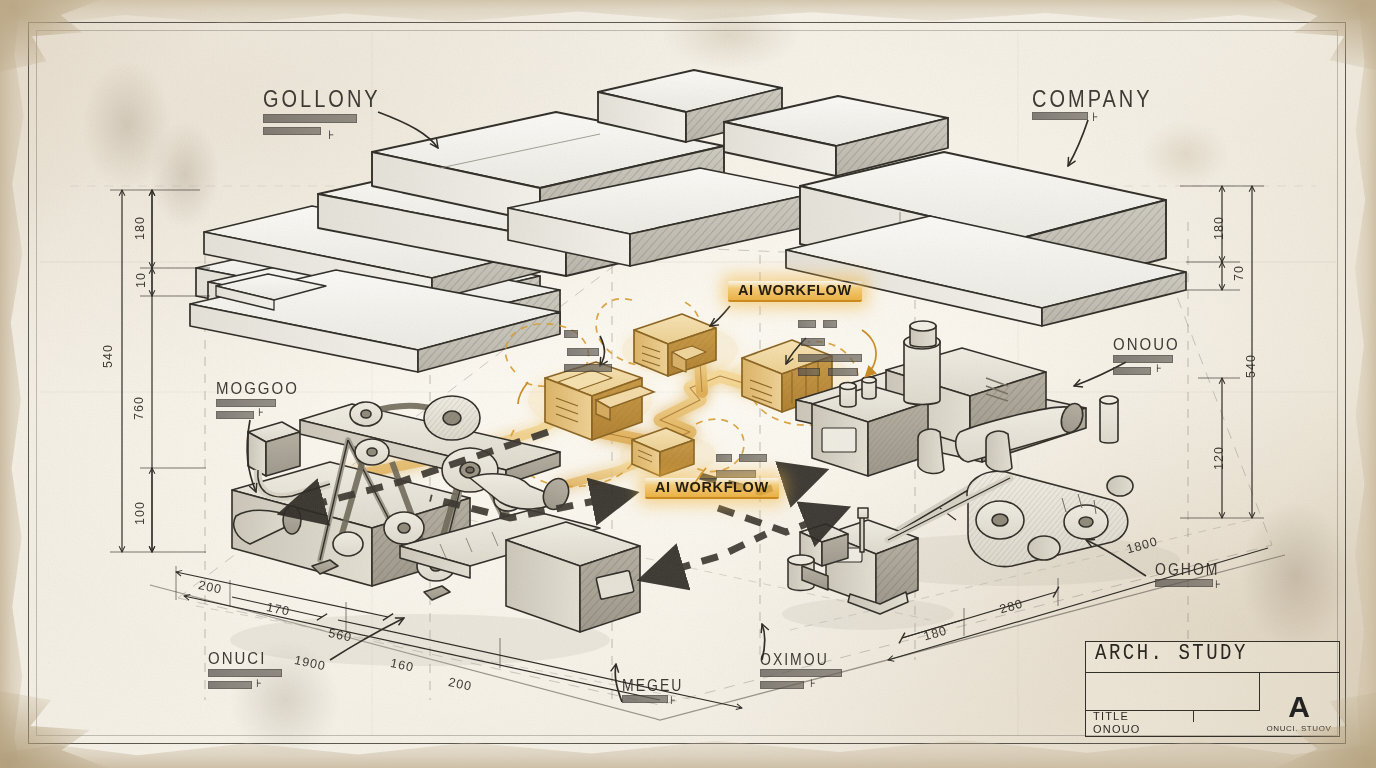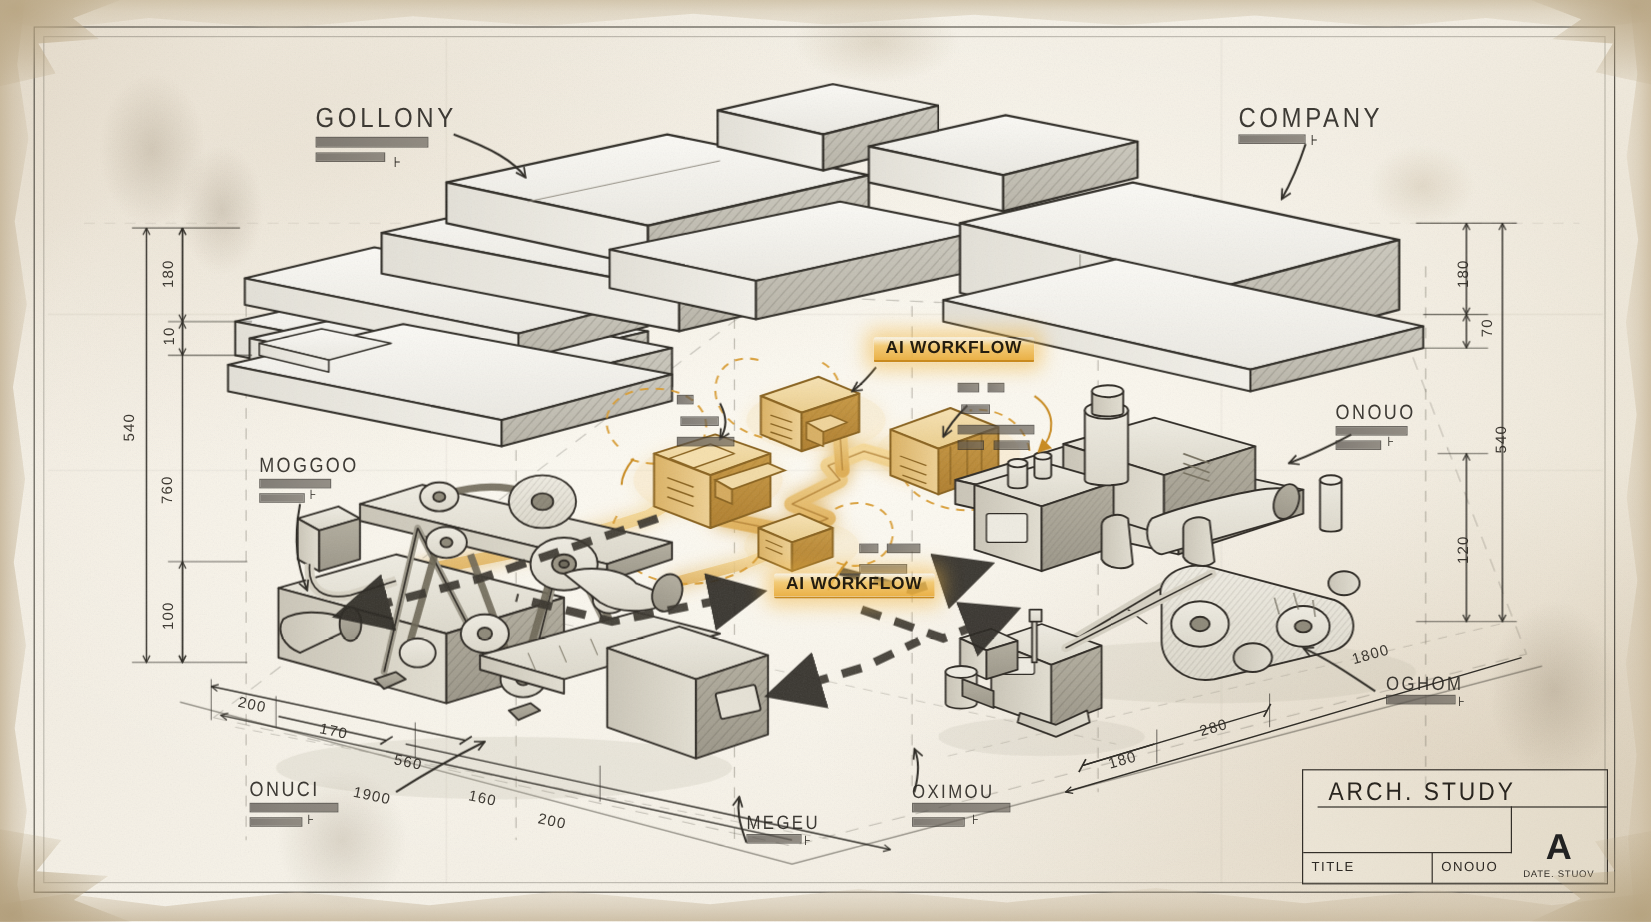--- a/index.html
+++ b/index.html
@@ -69,8 +69,8 @@
   
   #titleblock{position:absolute;left:1085px;top:641px;width:253px;height:94px;
     border:1.5px solid #332f29;background:rgba(255,253,246,.22);}
-  #tb-title{position:absolute;left:12px;top:0;right:0;height:30px;
-    border-bottom:1.5px solid #332f29;display:flex;align-items:flex-end;padding-left:9px;}
+  #tb-title{position:absolute;left:0;top:0;right:0;height:30px;
+    border-bottom:1.5px solid #332f29;display:flex;align-items:flex-start;padding-left:9px;font-family:Liberation Mono, monospace;}
   #tb-title span{font-size:19px;letter-spacing:2.5px;color:#2a2620;transform:scaleY(1.12);}
   #tb-mid{position:absolute;left:0;top:30px;width:173px;height:38px;border-right:1.5px solid #332f29;border-bottom:1.5px solid #332f29;}
   #tb-logo{position:absolute;left:173px;top:30px;right:0;bottom:0;display:flex;flex-direction:column;align-items:center;justify-content:flex-end;padding-bottom:3px;}

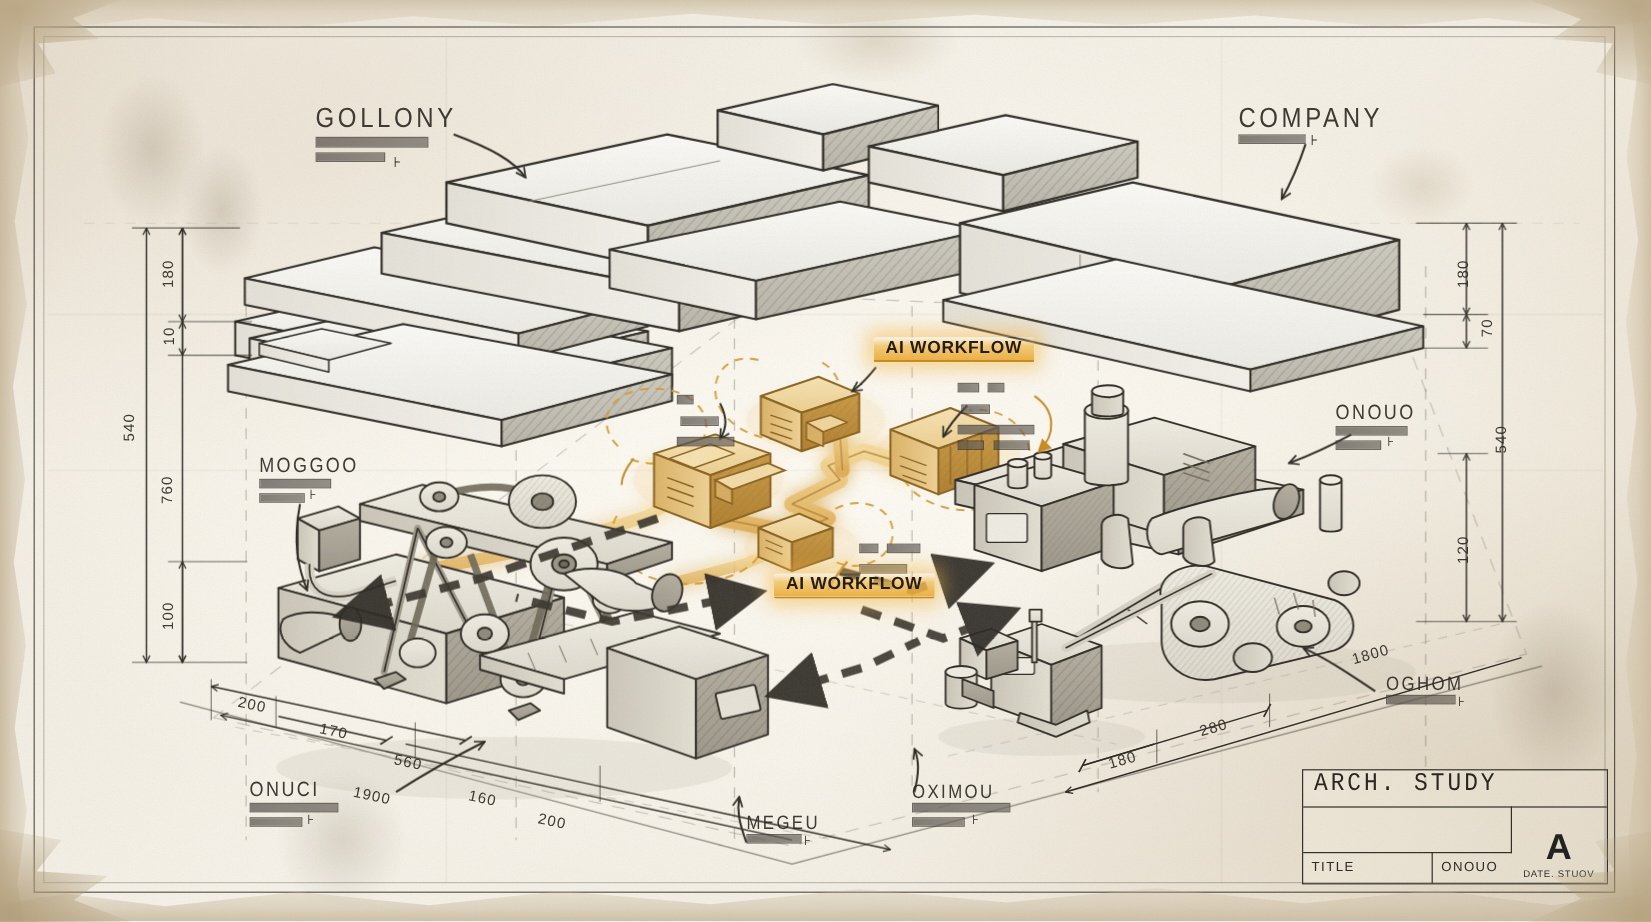--- a/index.html
+++ b/index.html
@@ -76,7 +76,7 @@
   #tb-logo{position:absolute;left:173px;top:30px;right:0;bottom:0;display:flex;flex-direction:column;align-items:center;justify-content:flex-end;padding-bottom:3px;}
   #tb-logo .lg{font-size:30px;font-weight:700;color:#222;line-height:1;letter-spacing:0;}
   #tb-logo .lgsub{font-size:8px;letter-spacing:.6px;color:#332f29;margin-top:2px;}
-  #tb-foot{position:absolute;left:0;top:68px;width:173px;bottom:0;display:flex;}
+  #tb-foot{position:absolute;left:0;top:68px;width:173px;bottom:0;display:flex;flex-direction:column;}
   #tb-foot .cell{display:flex;align-items:center;font-size:11px;letter-spacing:1.2px;color:#2d2924;padding-left:7px;}
   #tb-foot .cell.a{width:100px;border-right:1.5px solid #332f29;}
   #tb-foot .cell.b{flex:1;}

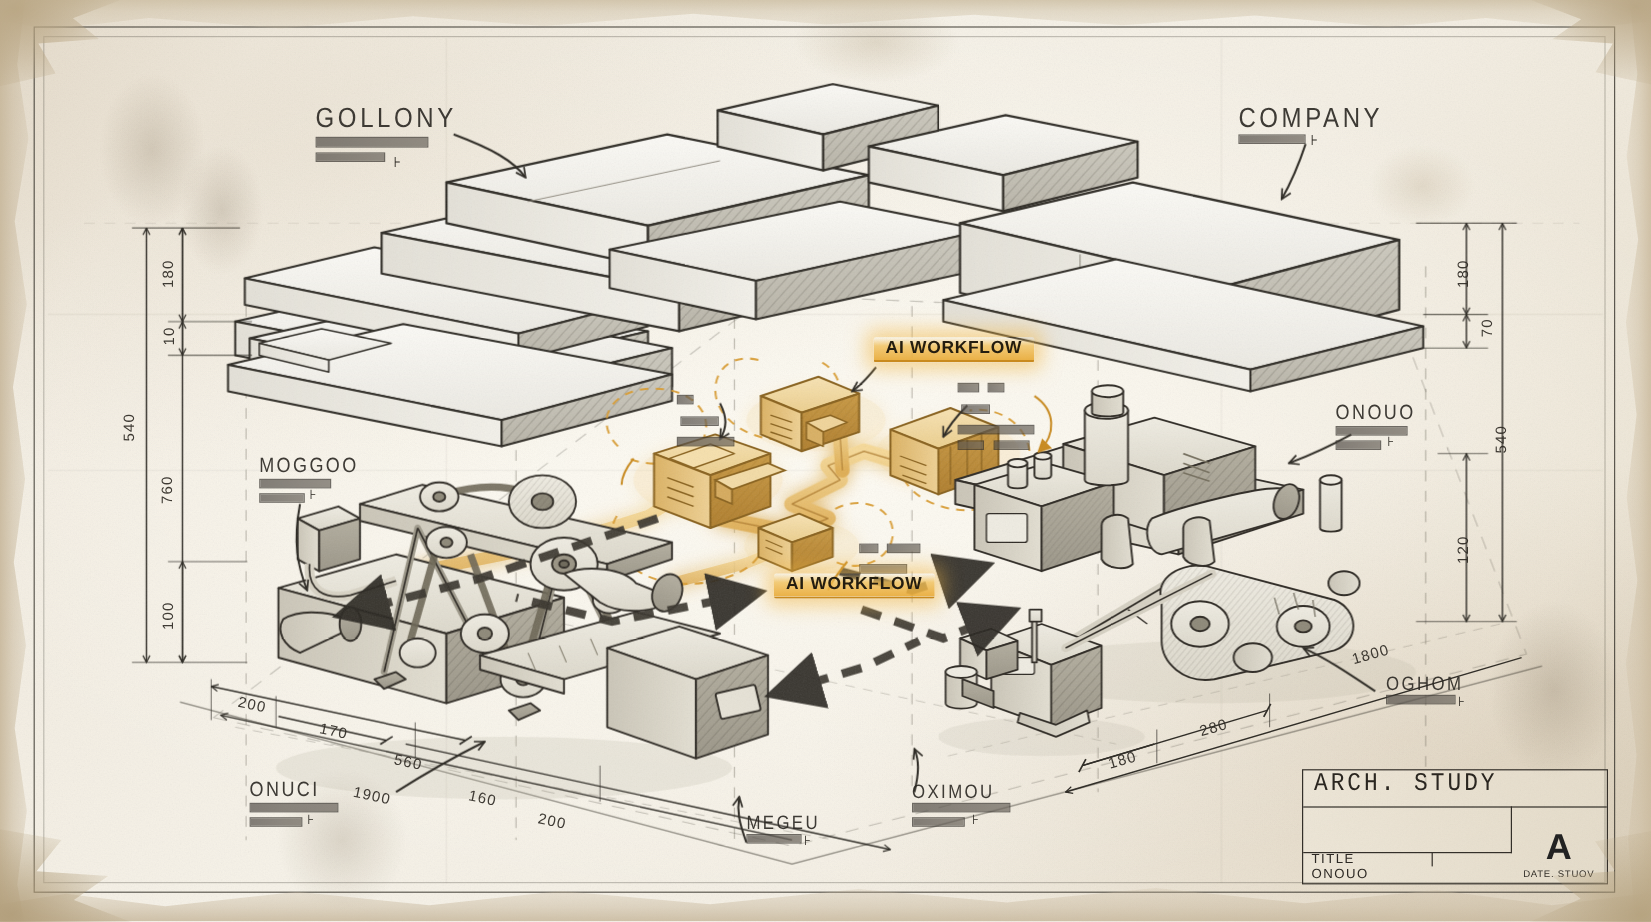--- a/index.html
+++ b/index.html
@@ -712,7 +712,7 @@
     <div id="tb-mid"></div>
     <div id="tb-logo">
       <div class="lg">A</div>
-      <div class="lgsub">DATE. STUOV</div>
+      <div class="lgsub">ONUCI. STUOV</div>
     </div>
     <div id="tb-foot">
       <div class="cell a">TITLE</div>

